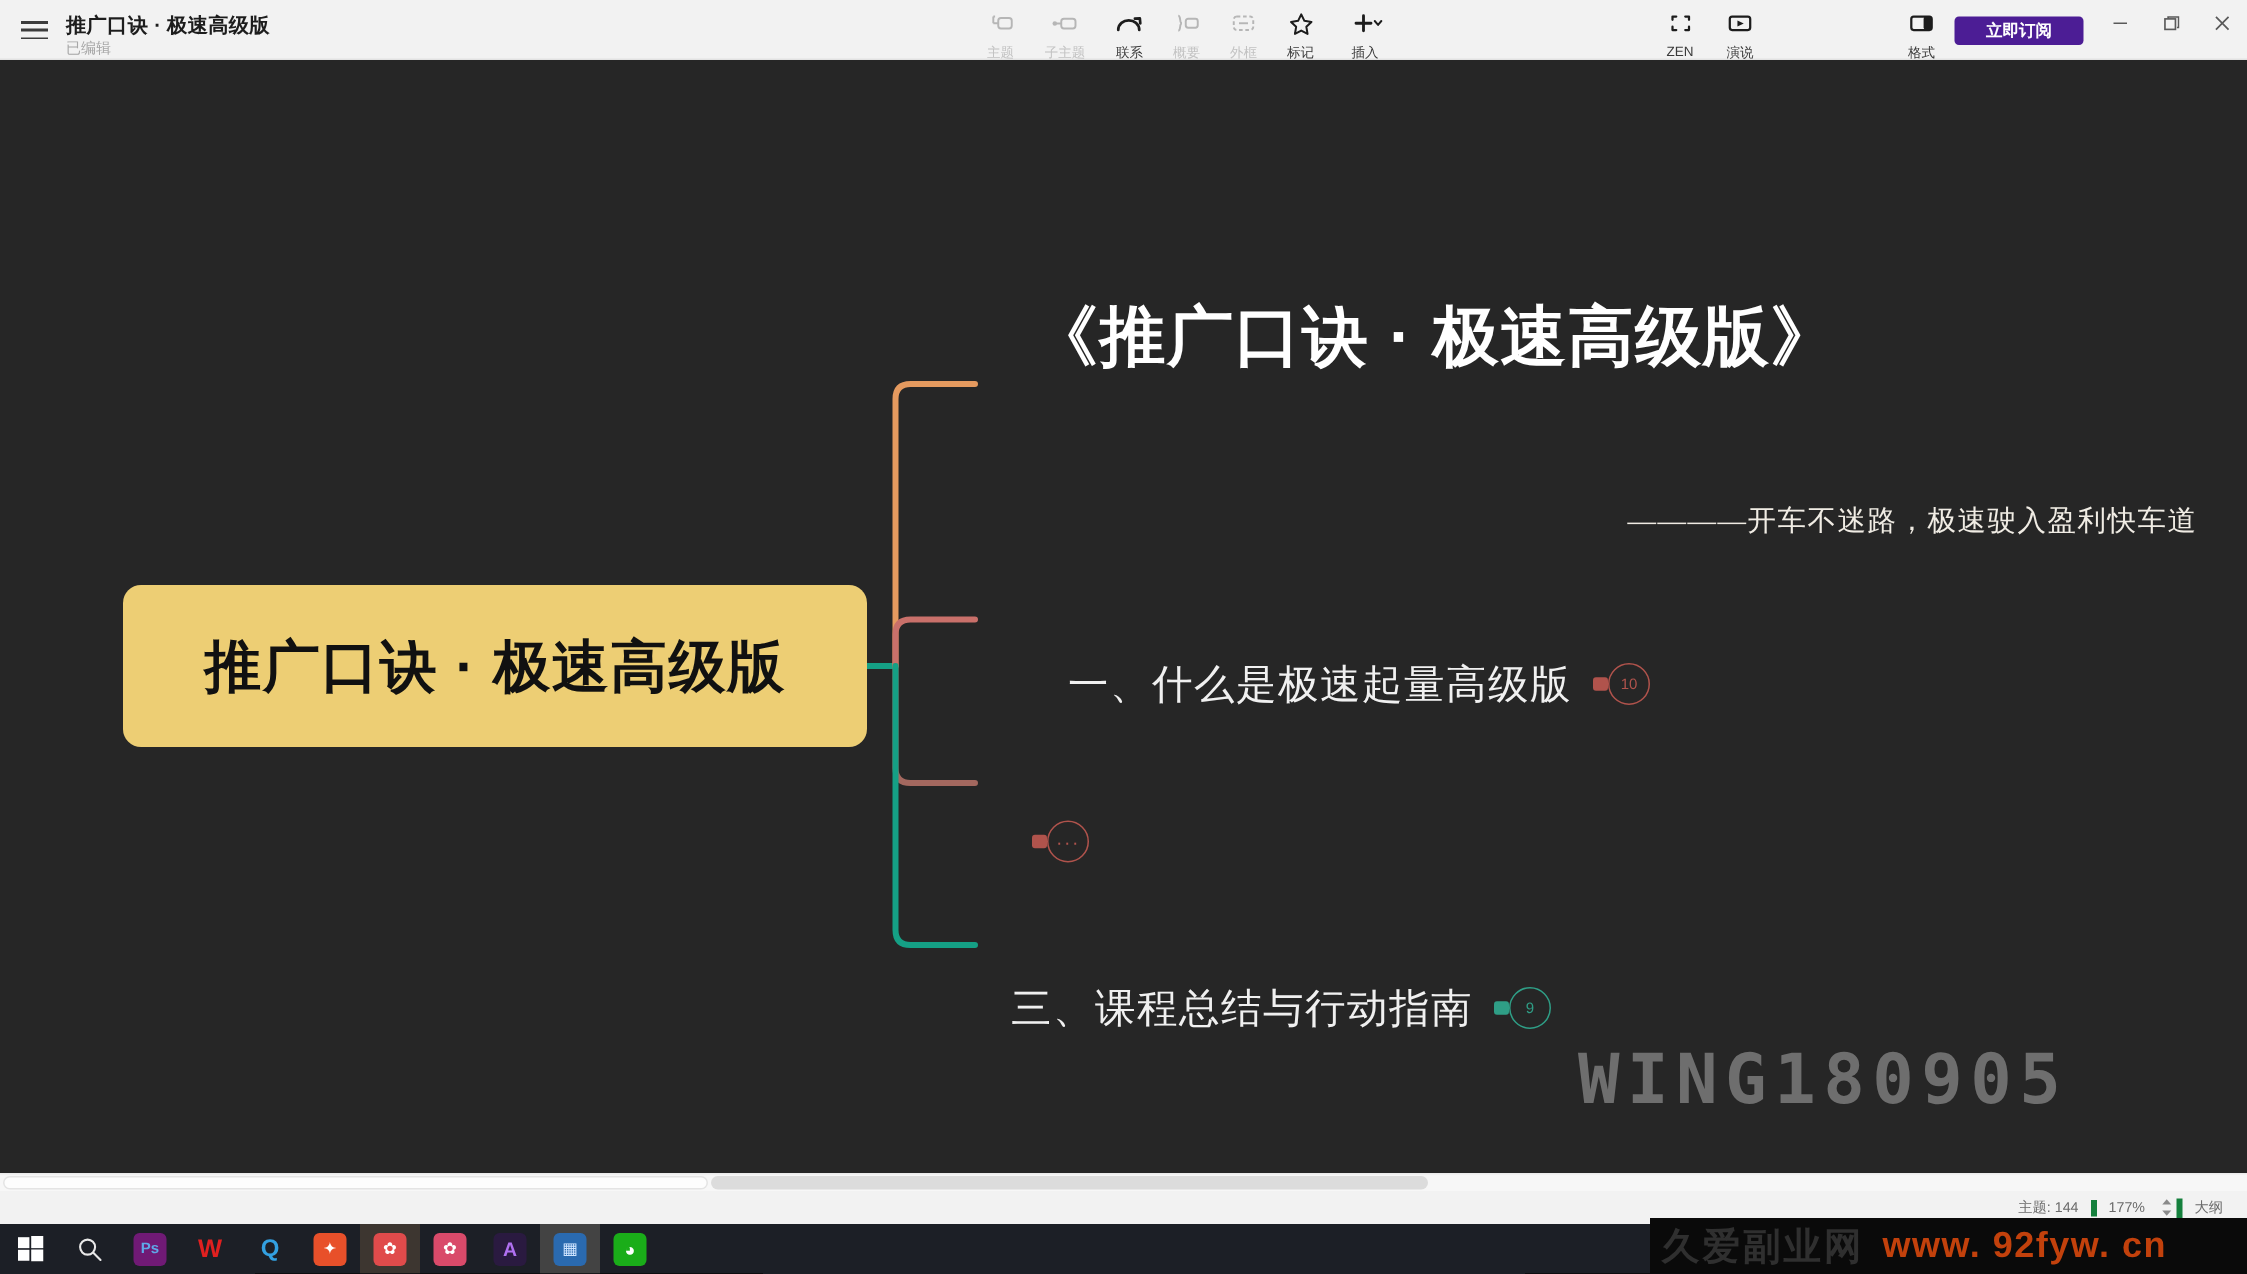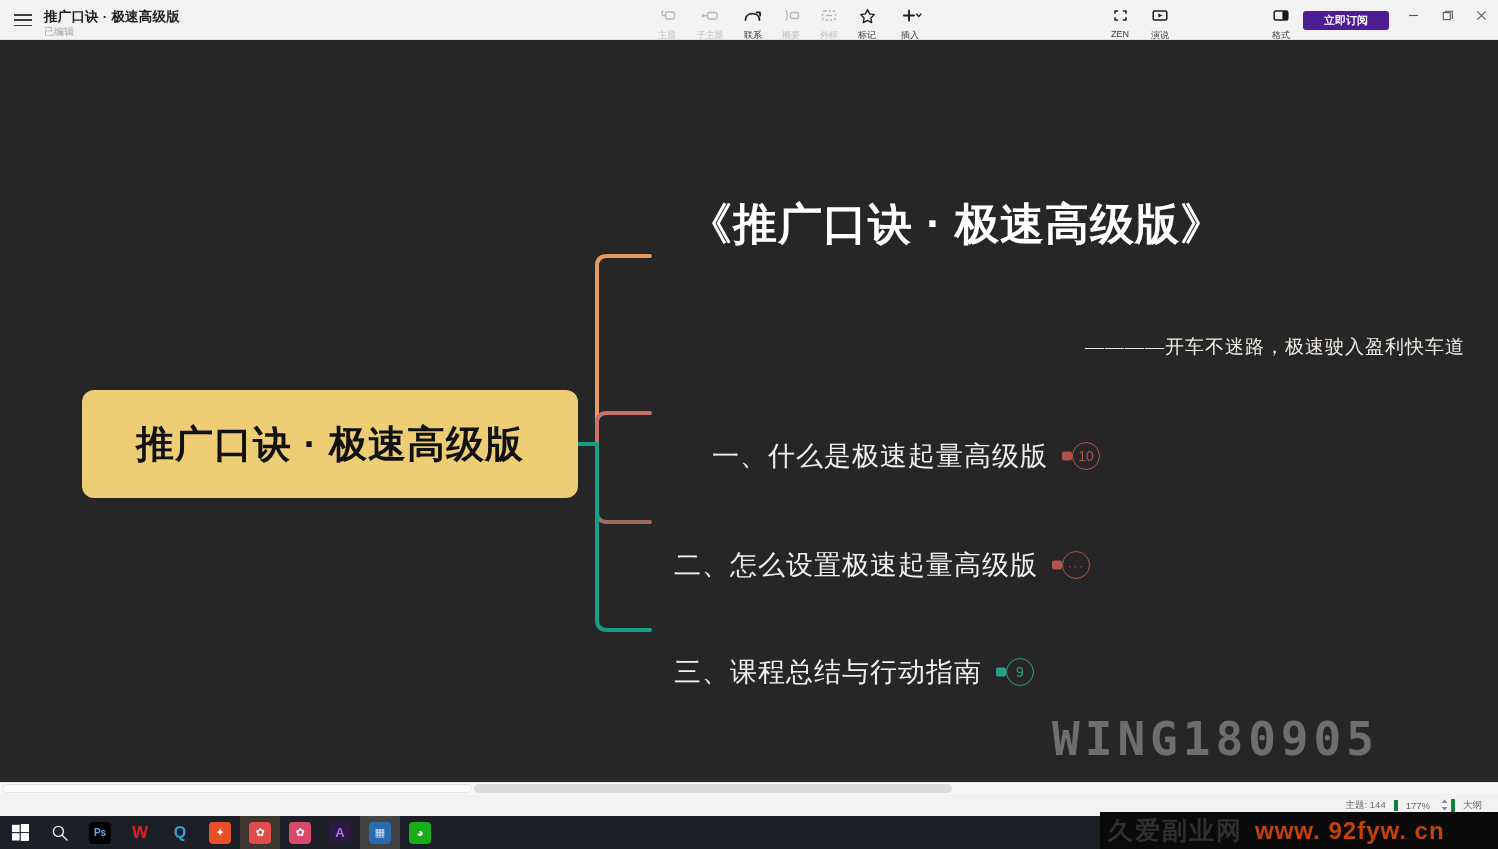--- a/index.html
+++ b/index.html
@@ -109,7 +109,7 @@
     margin-left: 24px; position: relative;
     width: 28px; height: 28px; border-radius: 50%;
     display: flex; align-items: center; justify-content: center;
-    font-size: 14px; border: 1.6px solid;
+    font-size: 10px; border: 1.6px solid;
   }
   .badge::before {
     content:""; position: absolute; left: -11px; top: 50%;

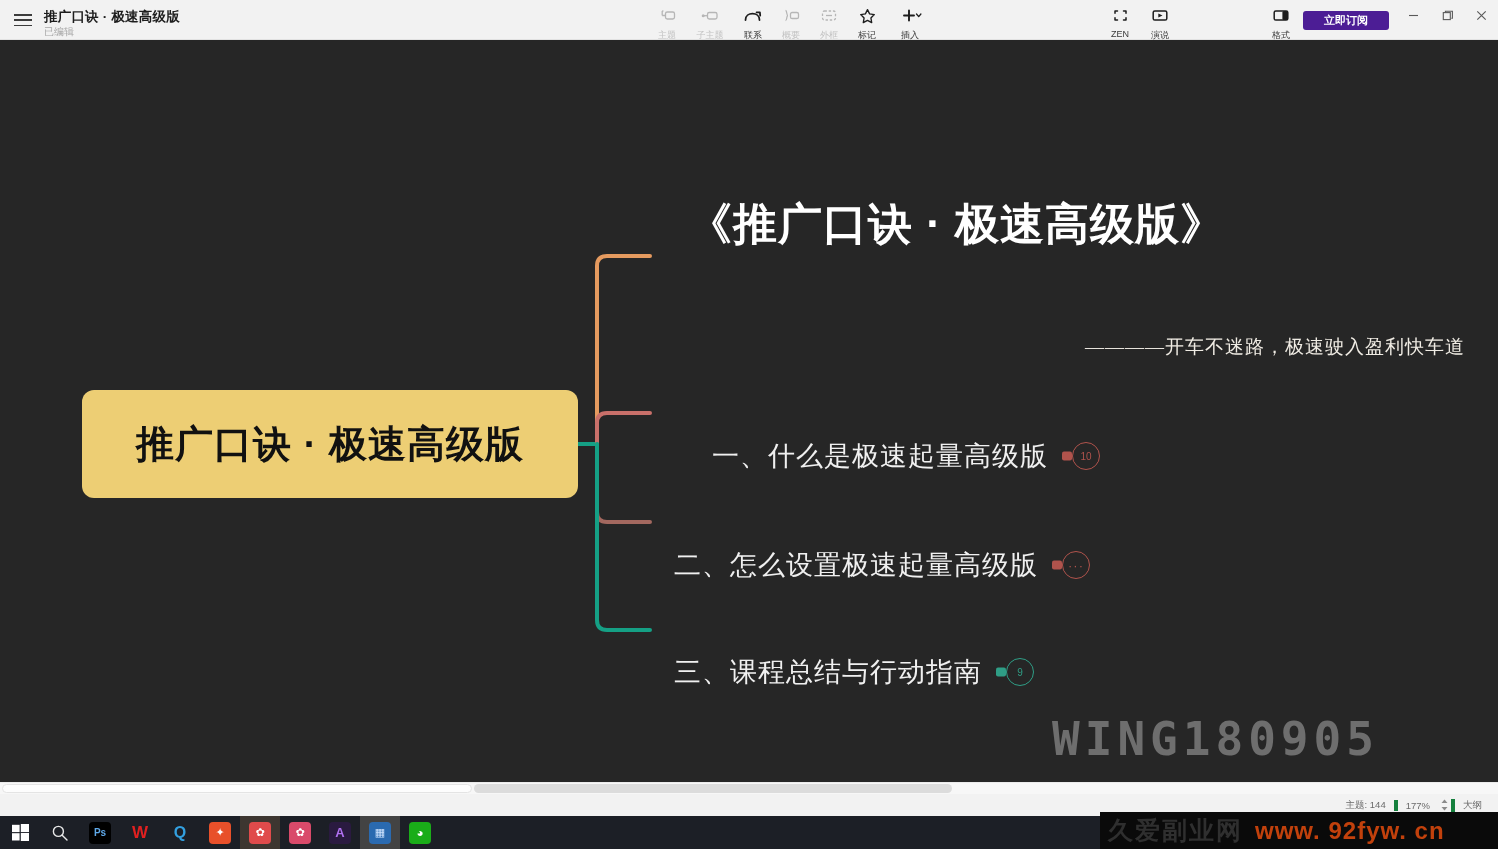--- a/index.html
+++ b/index.html
@@ -346,7 +346,6 @@
     </div>
 
     <div class="branch b2">
-      <span class="txt">二、怎么设置极速起量高级版</span>
       <span class="badge red dots">···</span>
     </div>
 

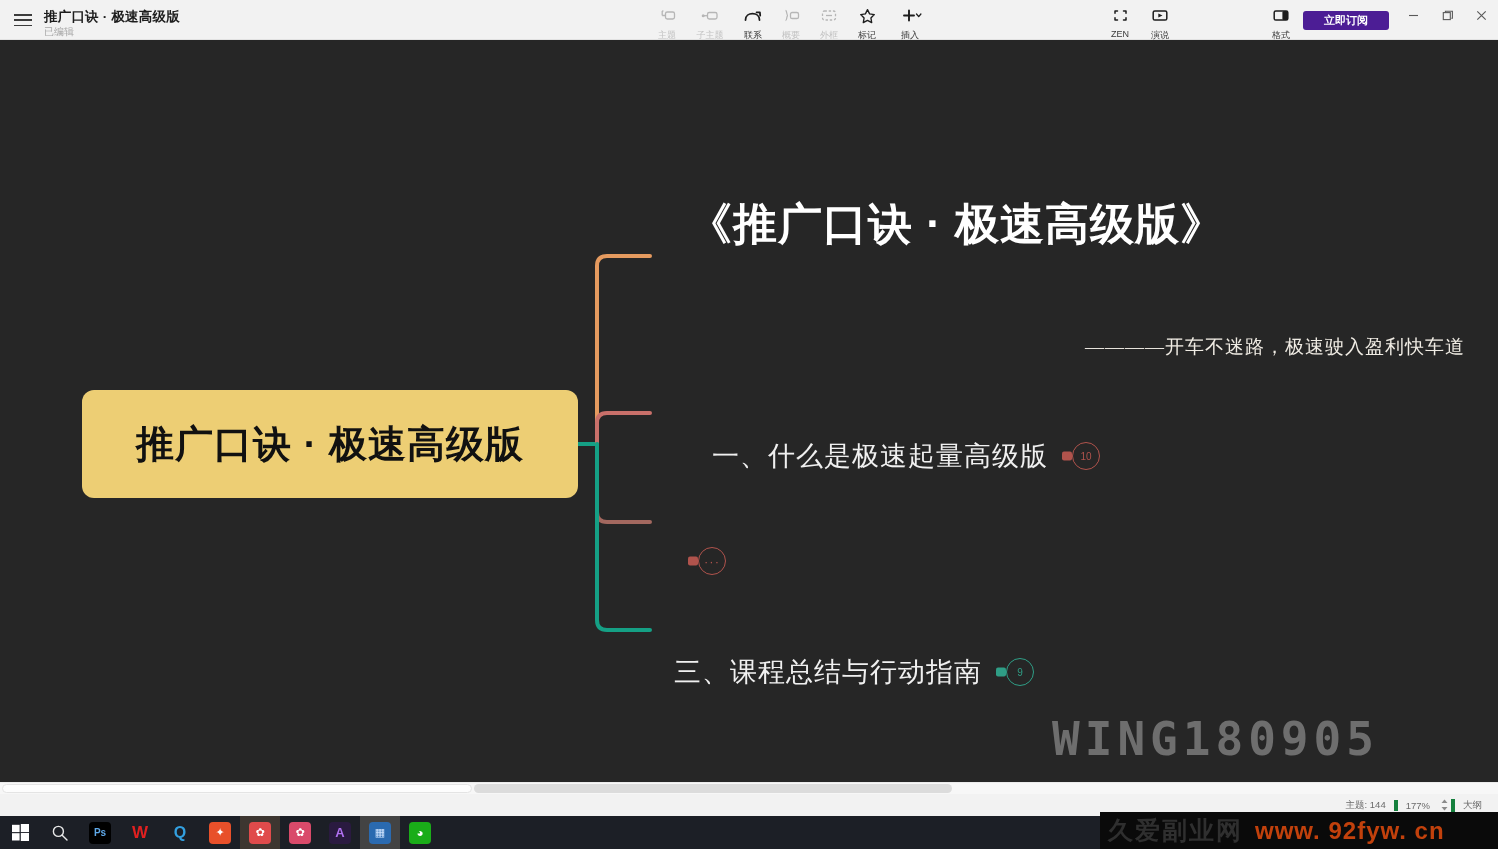--- a/index.html
+++ b/index.html
@@ -130,7 +130,7 @@
     user-select: none; white-space: nowrap;
   }
   .wm1 { left: 1052px; top: 583px; font-size: 52px; letter-spacing: 6px; }
-  .wm2 { left: 1052px; top: 672px; font-size: 46px; letter-spacing: 5px;
+  .wm2 { left: 1052px; top: 652px; font-size: 46px; letter-spacing: 5px;
          font-family: "DejaVu Sans Mono", monospace; }
 
   

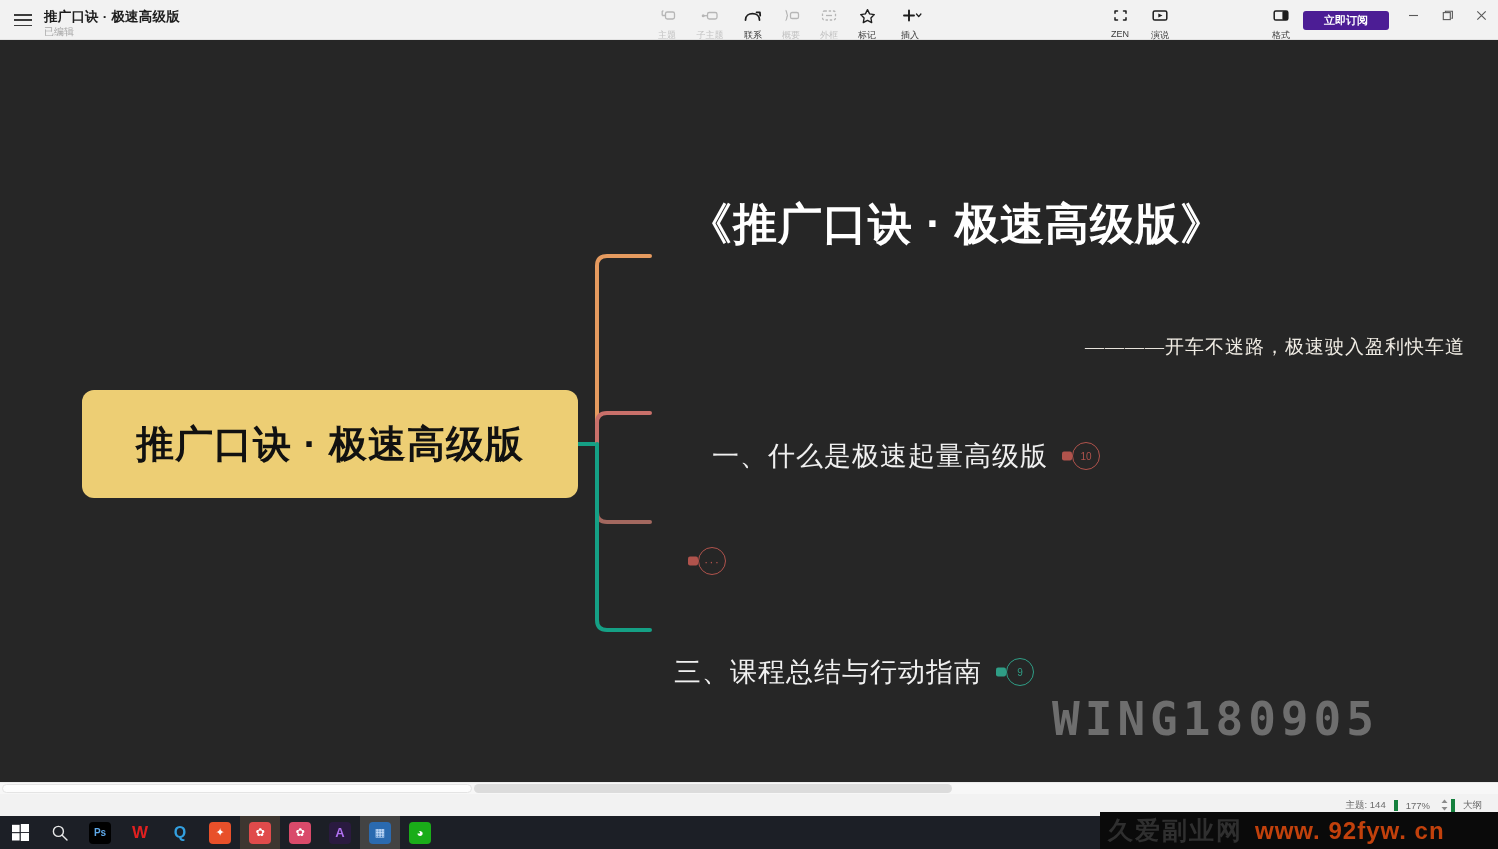--- a/index.html
+++ b/index.html
@@ -390,7 +390,7 @@
         </svg>
     </div>
     <div class="tb">
-      <span class="sq" style="background:#000000;color:#5fa8e8;font-size:10px;">Ps</span>
+      <span class="sq" style="background:#701a75;color:#5fa8e8;font-size:10px;">Ps</span>
     </div>
     <div class="tb">
       <span class="sq" style="color:#e02020;font-size:17px;">W</span>

